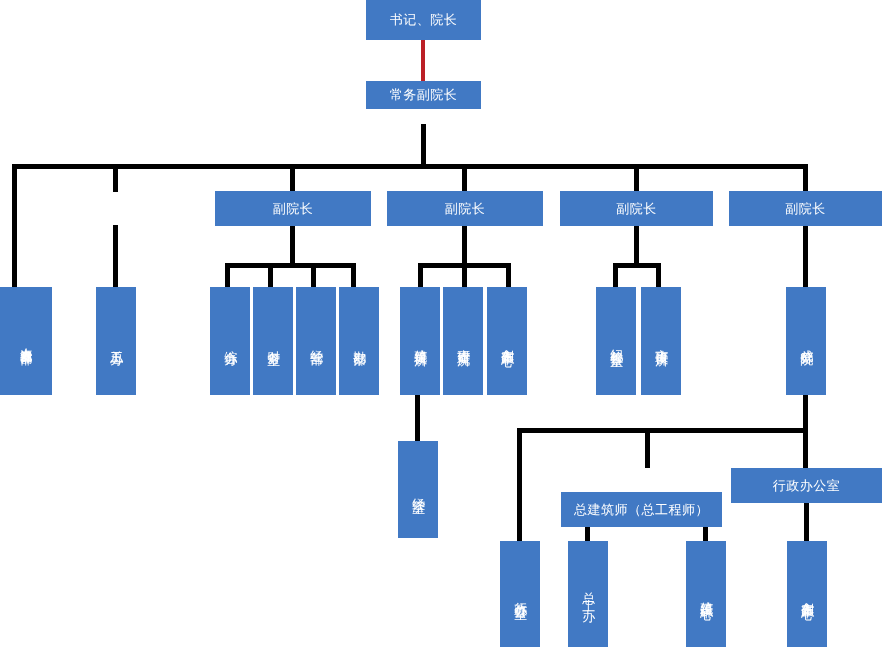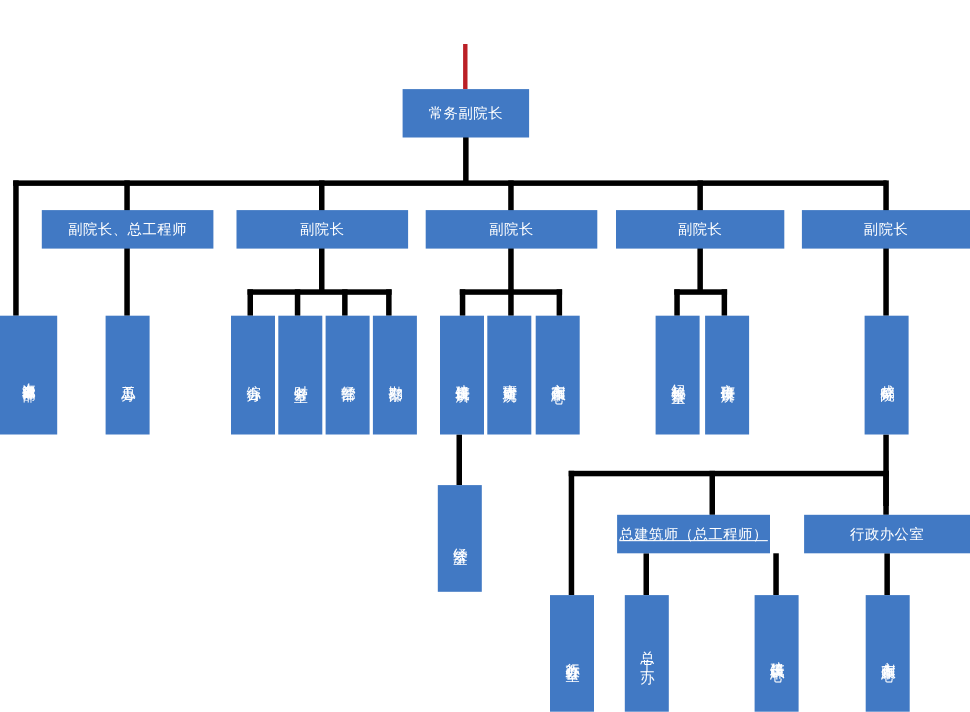--- a/index.html
+++ b/index.html
@@ -103,6 +103,7 @@
 
   <div class="ln" style="left:804px;top:503px;width:5px;height:38px;"></div>
 
+  <div class="box h" style="left:366px;top:0px;width:115px;height:40px;">书记、院长</div>
 
   <div class="box h" style="left:366px;top:81px;width:115px;height:44px;">常务副院长</div>
 

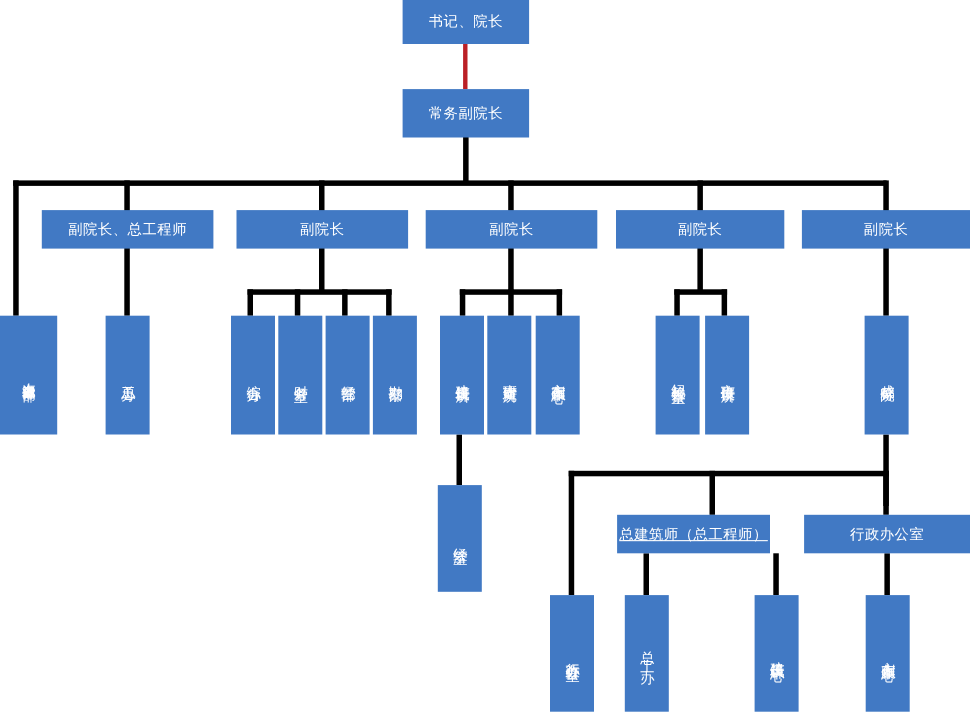--- a/index.html
+++ b/index.html
@@ -105,7 +105,7 @@
 
   <div class="box h" style="left:366px;top:0px;width:115px;height:40px;">书记、院长</div>
 
-  <div class="box h" style="left:366px;top:81px;width:115px;height:44px;">常务副院长</div>
+  <div class="box h" style="left:366px;top:81px;width:115px;height:28px;">常务副院长</div>
 
   <div class="box h" style="left:38px;top:191px;width:156px;height:35px;">副院长、总工程师</div>
 

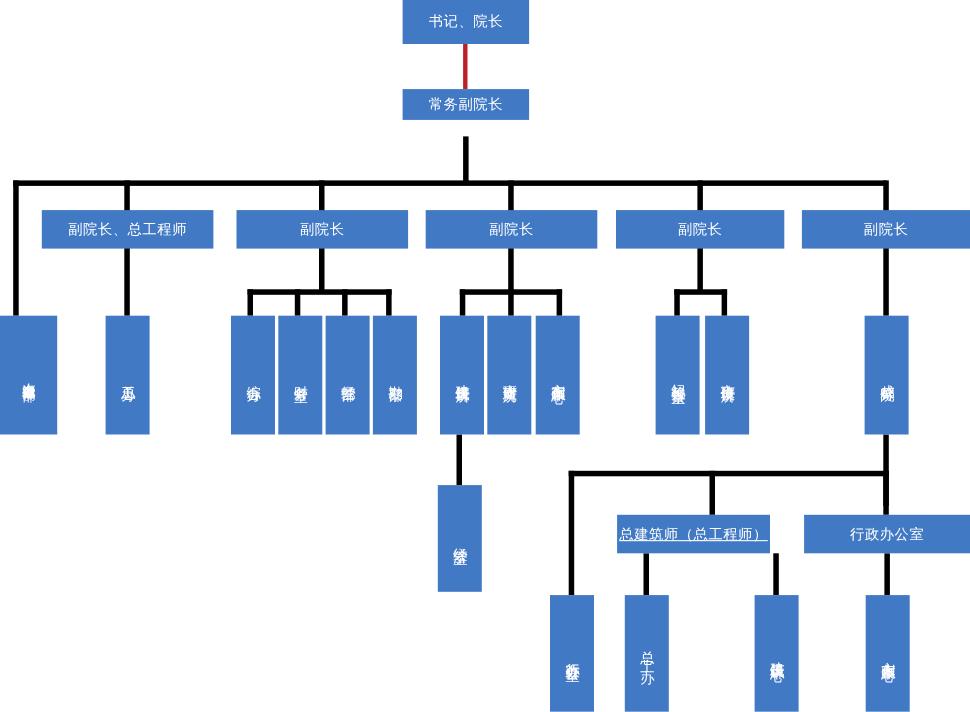--- a/index.html
+++ b/index.html
@@ -107,7 +107,6 @@
 
   <div class="box h" style="left:366px;top:81px;width:115px;height:28px;">常务副院长</div>
 
-  <div class="box h" style="left:38px;top:191px;width:156px;height:35px;">副院长、总工程师</div>
 
   <div class="box h" style="left:215px;top:191px;width:156px;height:35px;">副院长</div>
 

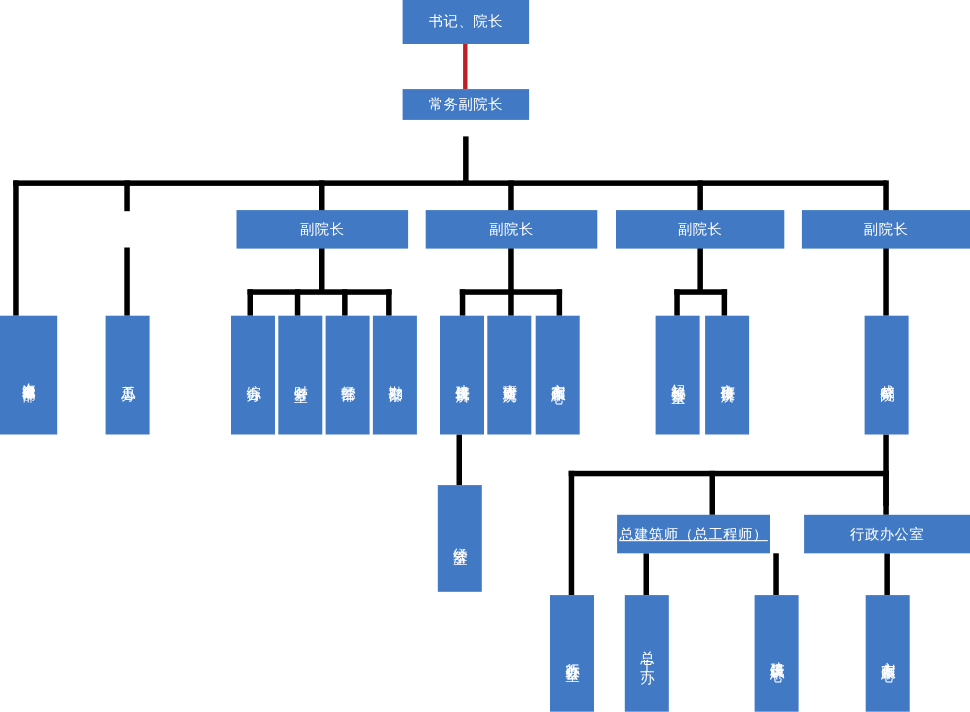--- a/index.html
+++ b/index.html
@@ -145,7 +145,7 @@
 
   <div class="box v" style="left:398px;top:441px;width:40px;height:97px;">经济室</div>
 
-  <div class="box h" style="left:561px;top:468px;width:139px;height:35px;text-decoration:underline;">总建筑师（总工程师）</div>
+  <div class="box h" style="left:561px;top:492px;width:161px;height:35px;">总建筑师（总工程师）</div>
 
   <div class="box h" style="left:731px;top:468px;width:151px;height:35px;">行政办公室</div>
 

